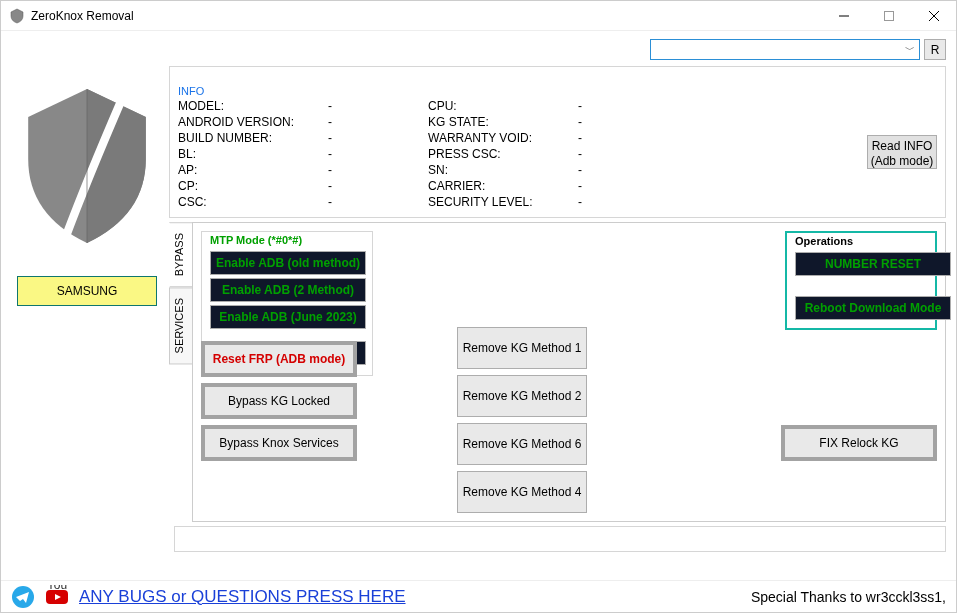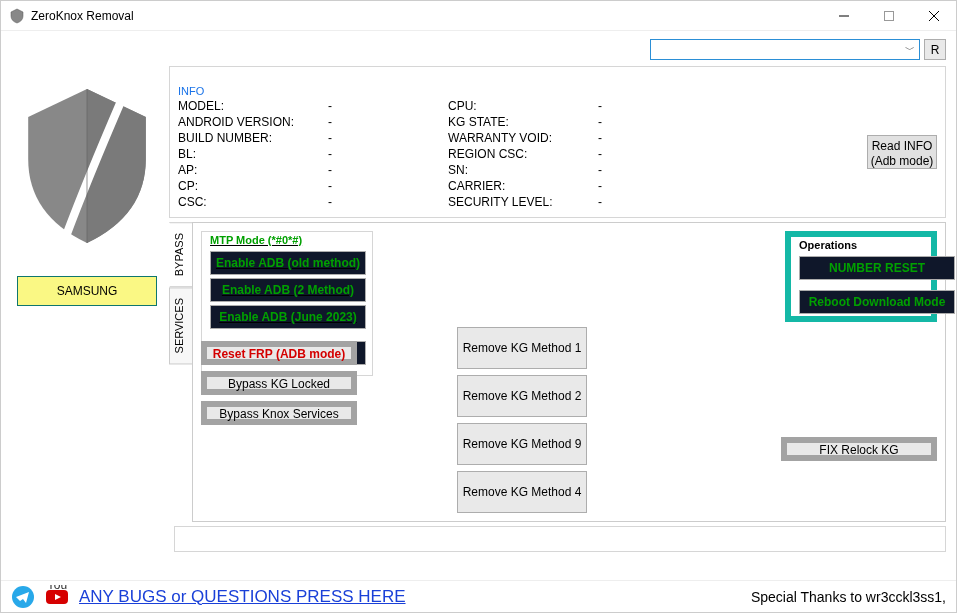--- a/index.html
+++ b/index.html
@@ -19,7 +19,7 @@
 .right-col { flex: 1; }
 .info-group { border: 1px solid #d6d6d6; padding: 20px 8px 8px; margin-bottom: 4px; position: relative; }
 .info-group .legend { color: #1a73e8; font-size: 11px; position: relative; top: -2px; background: transparent; }
-.info-cols { display: flex; gap: 20px; }
+.info-cols { display: flex; }
 .info-table { display: grid; grid-template-columns: 150px 40px; row-gap: 2px; font-size: 12px; }
 .info-table .lbl { color: #000; }
 .info-table .val { color: #000; }

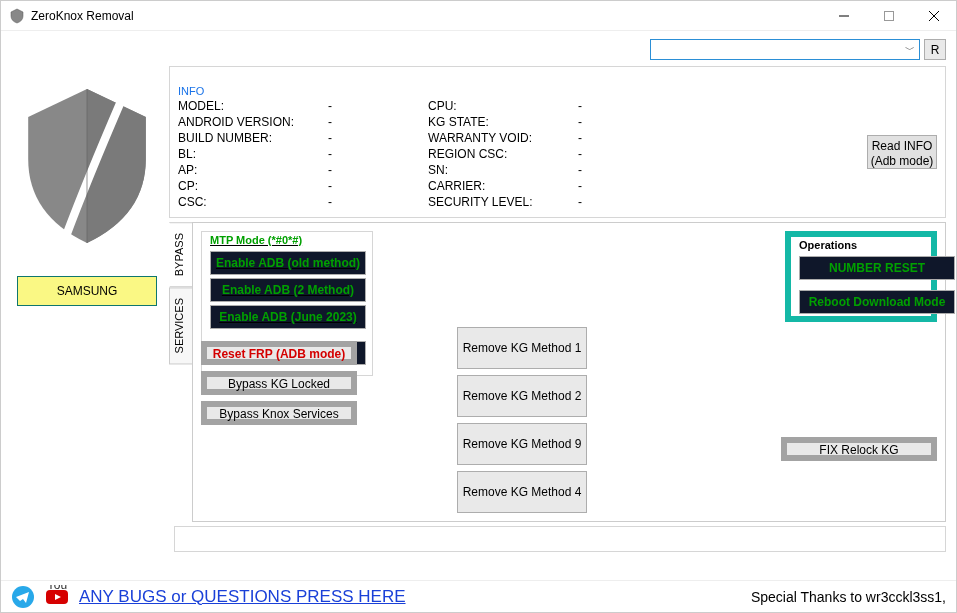--- a/index.html
+++ b/index.html
@@ -125,7 +125,7 @@
             <span class="val kg-red">-</span>
           <span class="lbl">WARRANTY VOID:</span>
             <span class="val">-</span>
-          <span class="lbl">REGION CSC:</span>
+          <span class="lbl">PRESS CSC:</span>
             <span class="val">-</span>
           <span class="lbl">SN:</span>
             <span class="val">-</span>

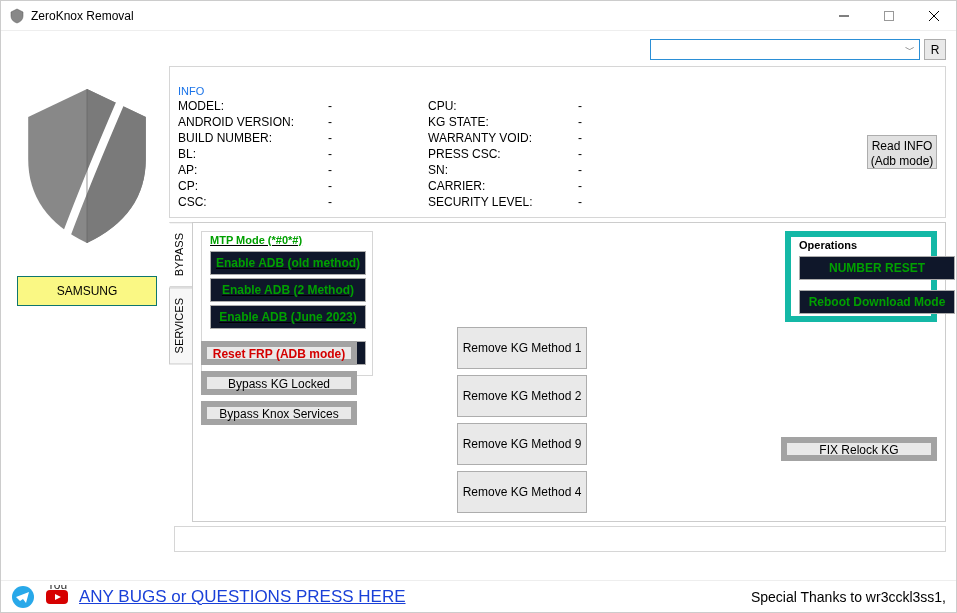--- a/index.html
+++ b/index.html
@@ -29,7 +29,7 @@
 .vtab { border: 1px solid #ccc; writing-mode: vertical-rl; transform: rotate(180deg); text-align: center; padding: 10px 3px; font-size: 11px; cursor: pointer; background: #f7f7f7; }
 .vtab.sel { background: #fff; border-right-color: #fff; }
 .tabpanel { flex: 1; border: 1px solid #ccc; margin-left: -1px; padding: 8px; min-height: 300px; position: relative; }
-.mtp-group { border: 1px solid #d6d6d6; padding: 4px 8px 10px; width: 172px; text-decoration: underline; }
+.mtp-group { border: 1px solid #d6d6d6; padding: 4px 8px 10px; width: 172px; }
 .mtp-group .legend { color: #00a000; font-weight: bold; font-size: 11px; position: relative; top: -2px; }
 .green-btn { display: block; width: 156px; height: 24px; background: #0f172a; border: 1px solid #adadad; color: #00a000; font-weight: bold; margin-top: 3px; cursor: pointer; font-size: 12px; }
 .ops-group { position: absolute; right: 8px; top: 8px; border: 6px solid #14b8a6; padding: 4px 8px 2px; width: 152px; }

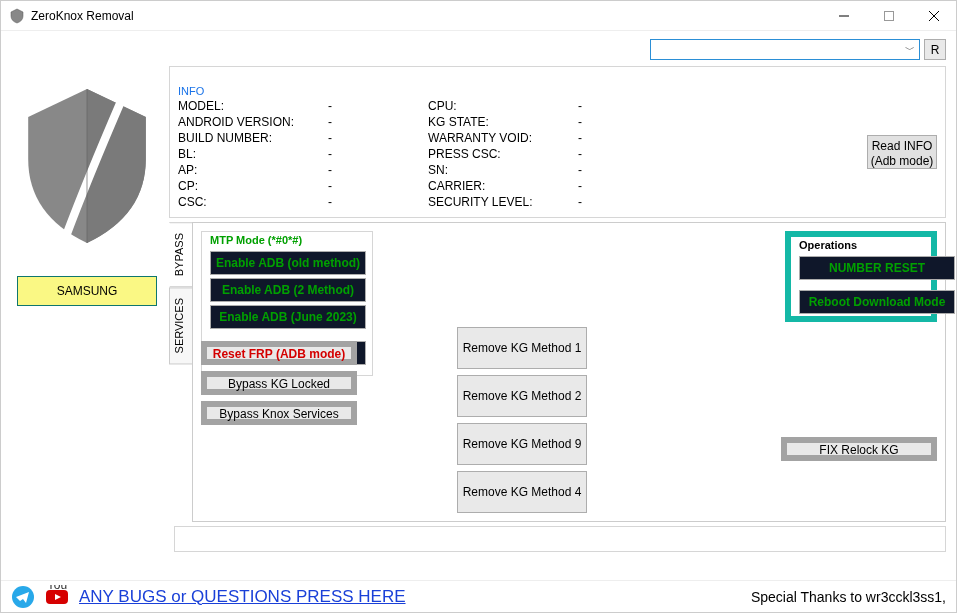--- a/index.html
+++ b/index.html
@@ -32,7 +32,7 @@
 .mtp-group { border: 1px solid #d6d6d6; padding: 4px 8px 10px; width: 172px; }
 .mtp-group .legend { color: #00a000; font-weight: bold; font-size: 11px; position: relative; top: -2px; }
 .green-btn { display: block; width: 156px; height: 24px; background: #0f172a; border: 1px solid #adadad; color: #00a000; font-weight: bold; margin-top: 3px; cursor: pointer; font-size: 12px; }
-.ops-group { position: absolute; right: 8px; top: 8px; border: 6px solid #14b8a6; padding: 4px 8px 2px; width: 152px; }
+.ops-group { position: absolute; right: 8px; top: 8px; border: 2px solid #14b8a6; padding: 4px 8px 8px; width: 152px; }
 .ops-group .legend { font-weight: bold; font-size: 11px; position: relative; top: -2px; }
 .bottom-area { position: absolute; left: 8px; bottom: 8px; display: flex; gap: 20px; align-items: flex-start; }
 .btn-col { display: flex; flex-direction: column; gap: 6px; }

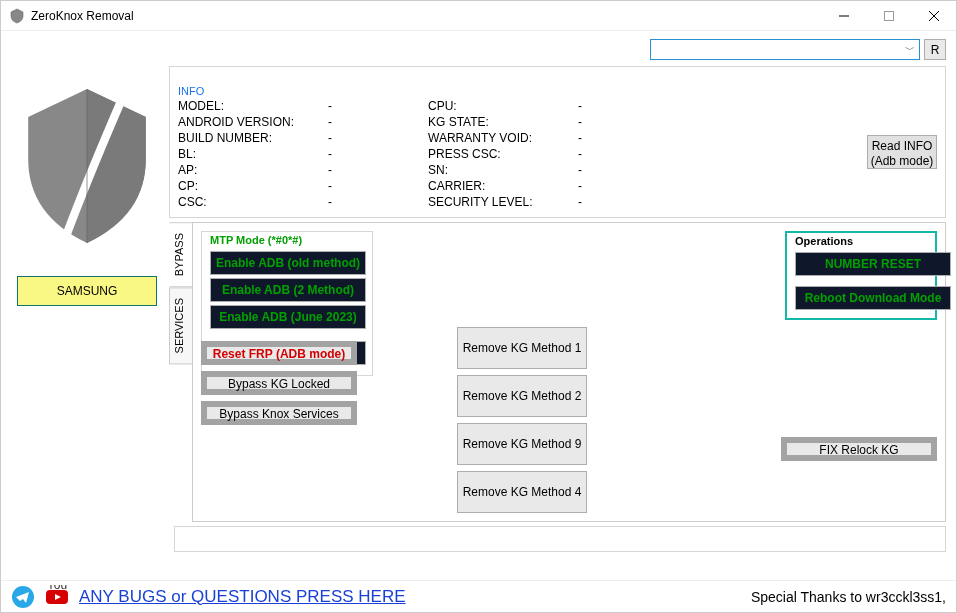--- a/index.html
+++ b/index.html
@@ -159,7 +159,7 @@
         <div class="ops-group">
           <div class="legend">Operations</div>
           <button class="green-btn">NUMBER RESET</button>
-          <button class="green-btn" style="margin-top:10px">Reboot Download Mode</button>
+          <button class="green-btn" style="margin-top:20px">Reboot Download Mode</button>
         </div>
 
         <div class="bottom-area">

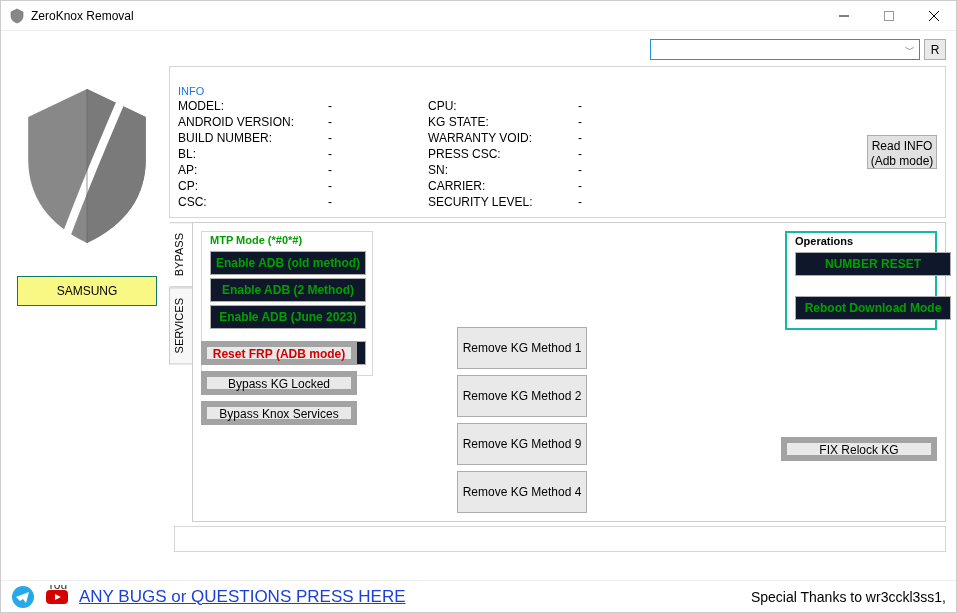--- a/index.html
+++ b/index.html
@@ -36,7 +36,7 @@
 .ops-group .legend { font-weight: bold; font-size: 11px; position: relative; top: -2px; }
 .bottom-area { position: absolute; left: 8px; bottom: 8px; display: flex; gap: 20px; align-items: flex-start; }
 .btn-col { display: flex; flex-direction: column; gap: 6px; }
-.std-btn { width: 156px; height: 24px; background: #e9e9e9; border: 6px solid #a3a3a3; cursor: pointer; font-size: 12px; }
+.std-btn { width: 156px; height: 36px; background: #e9e9e9; border: 4px solid #a3a3a3; cursor: pointer; font-size: 12px; }
 .red-btn { color: #d40000; font-weight: bold; }
 .kg-col { display: flex; flex-direction: column; gap: 6px; }
 .kg-btn { width: 130px; height: 42px; background: #e9e9e9; border: 1px solid #adadad; cursor: pointer; font-size: 12px; }

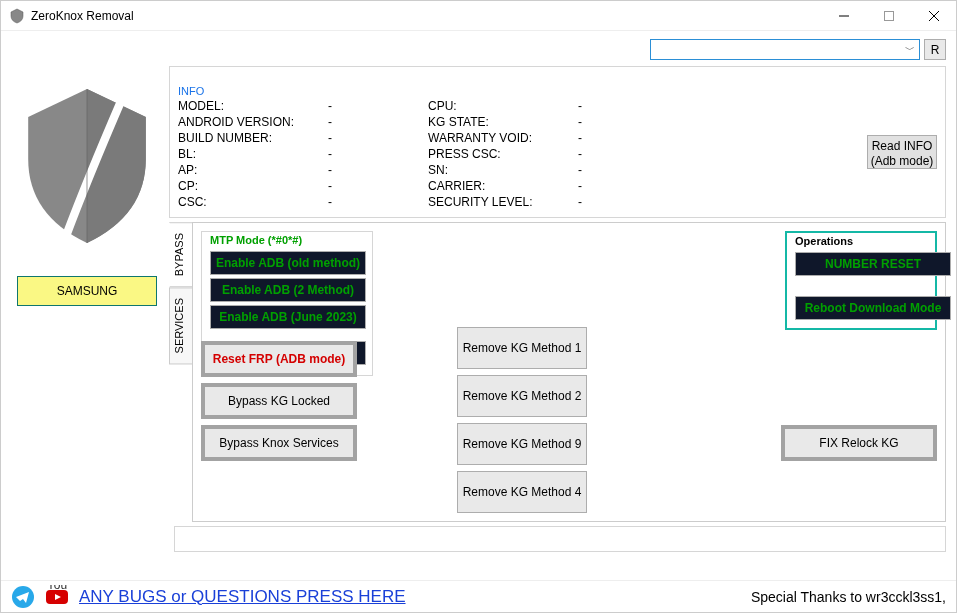--- a/index.html
+++ b/index.html
@@ -171,7 +171,7 @@
           <div class="kg-col" style="margin-left:80px; margin-top:-14px;">
             <button class="kg-btn">Remove KG Method 1</button>
             <button class="kg-btn">Remove KG Method 2</button>
-            <button class="kg-btn">Remove KG Method 9</button>
+            <button class="kg-btn">Remove KG Method 6</button>
             <button class="kg-btn">Remove KG Method 4</button>
           </div>
         </div>

